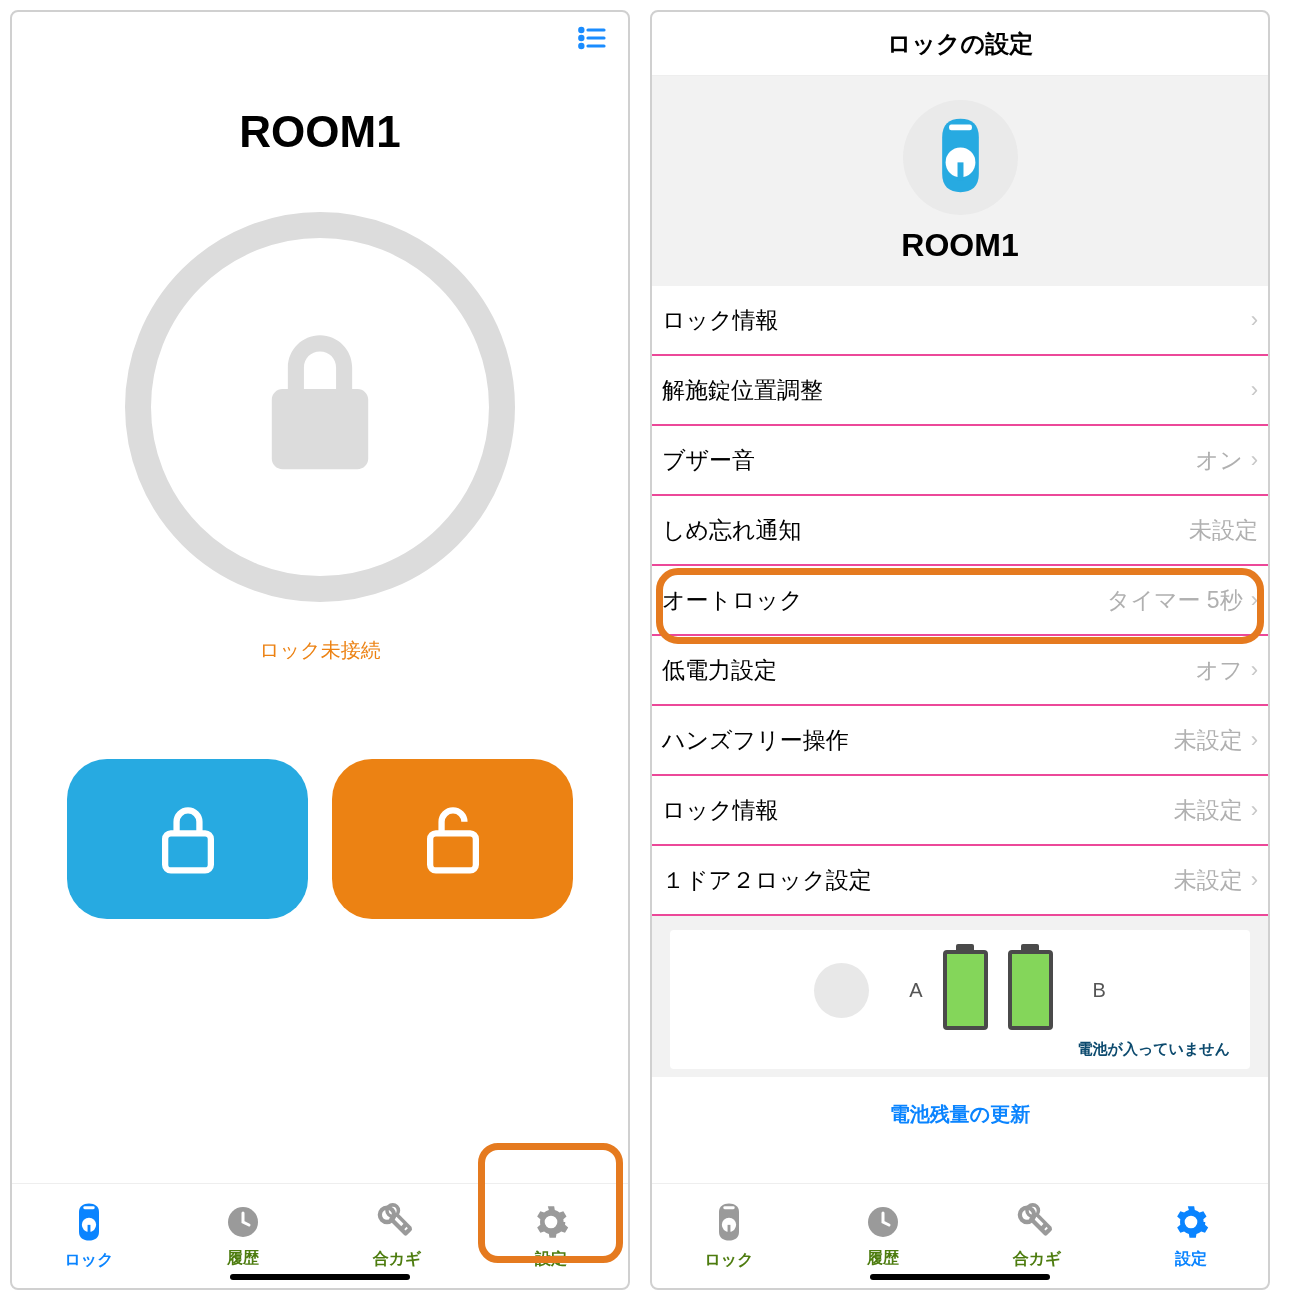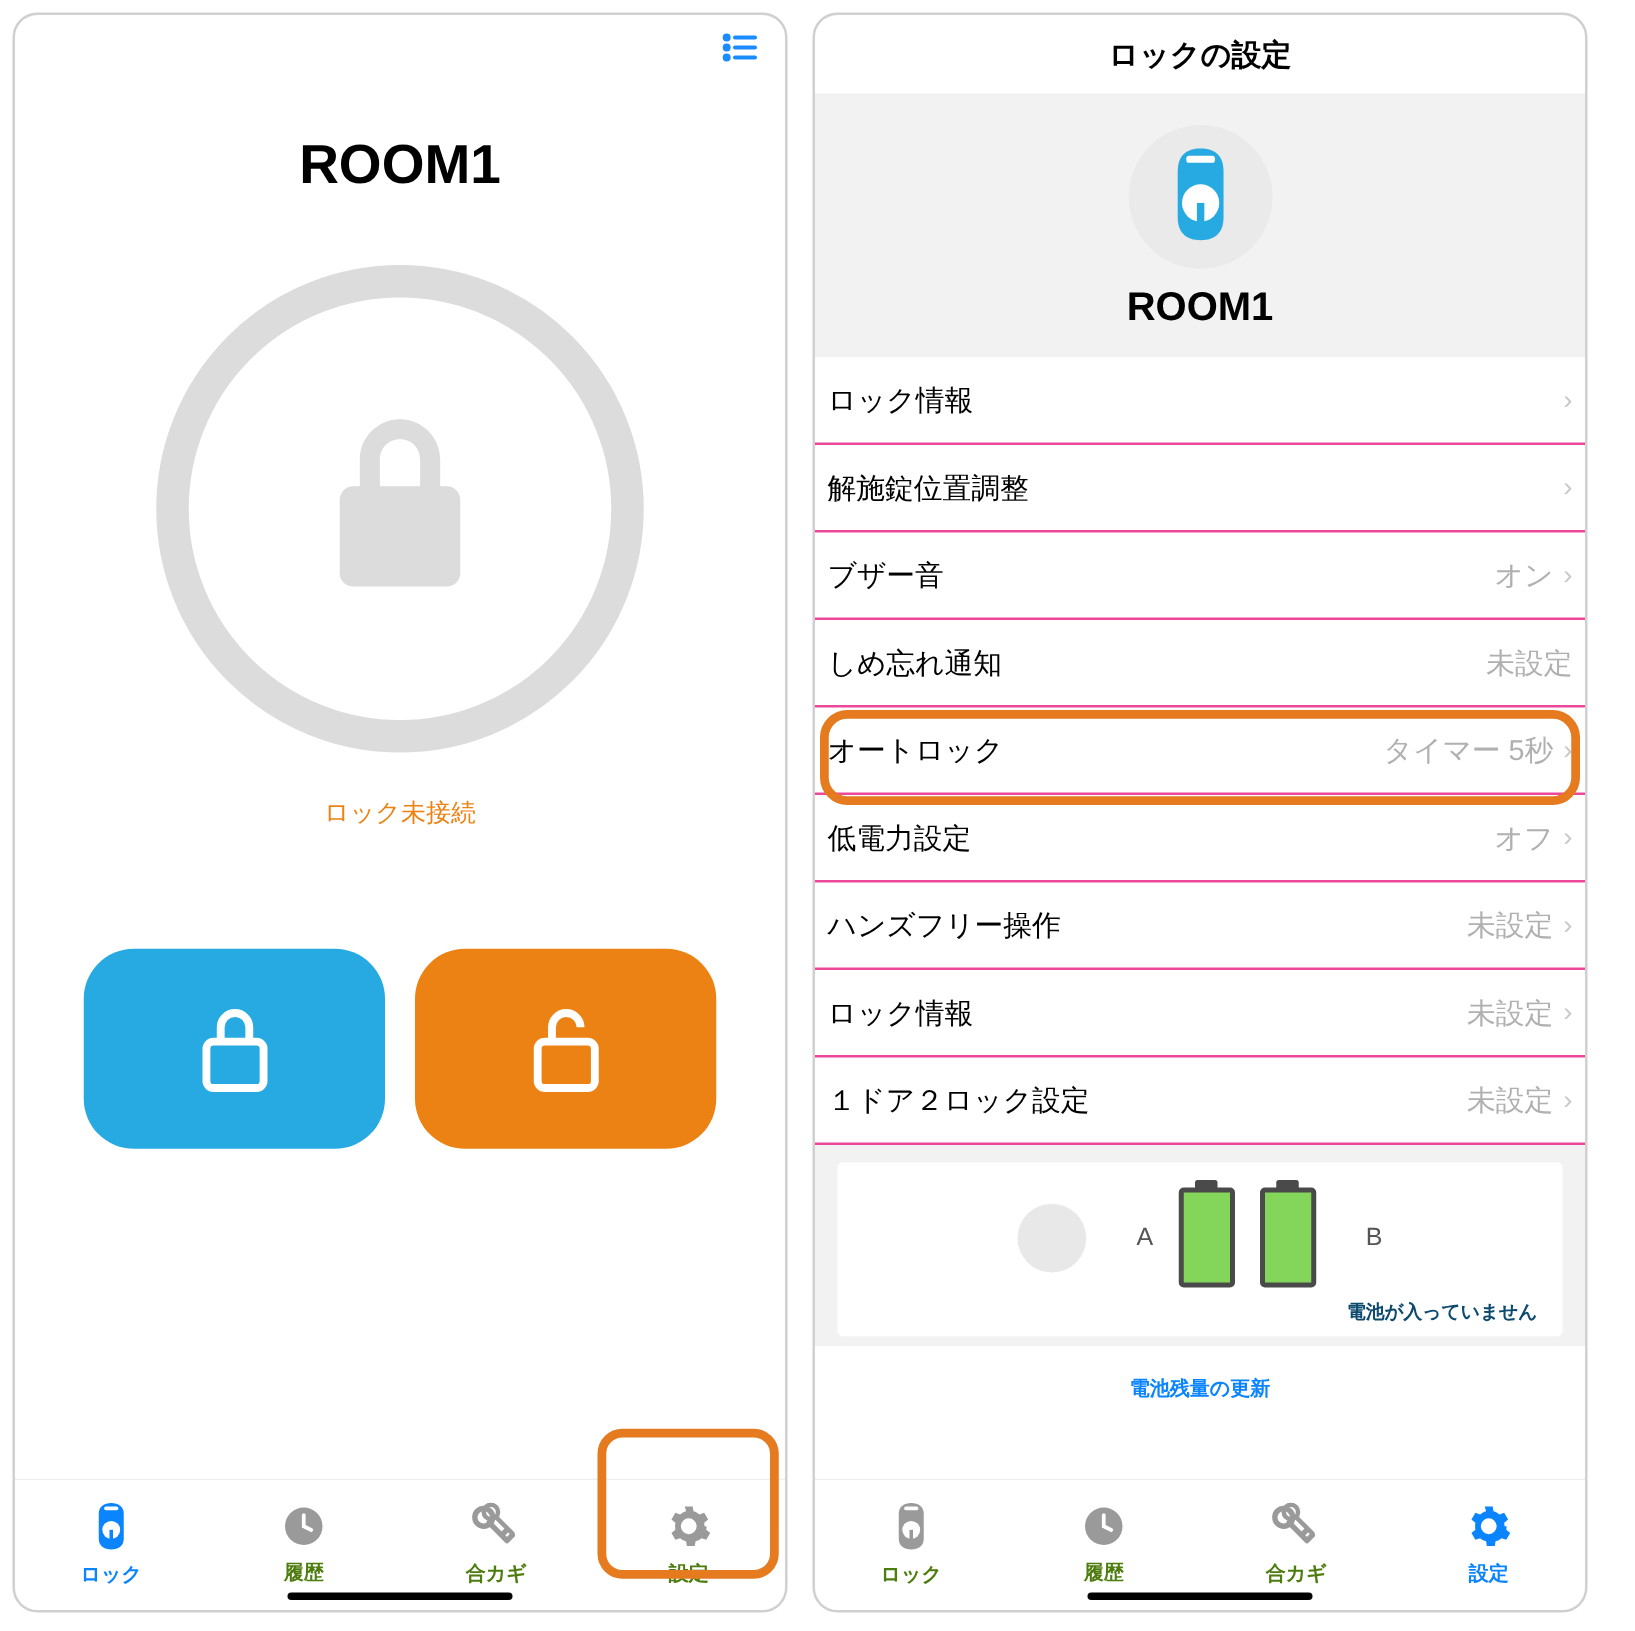--- a/index.html
+++ b/index.html
@@ -14,7 +14,7 @@
       width: 620px;
       height: 1280px;
       border: 2px solid #d0d0d0;
-      border-radius: 20px;
+      border-radius: 8px;
       background: #fff;
       display: flex;
       flex-direction: column;

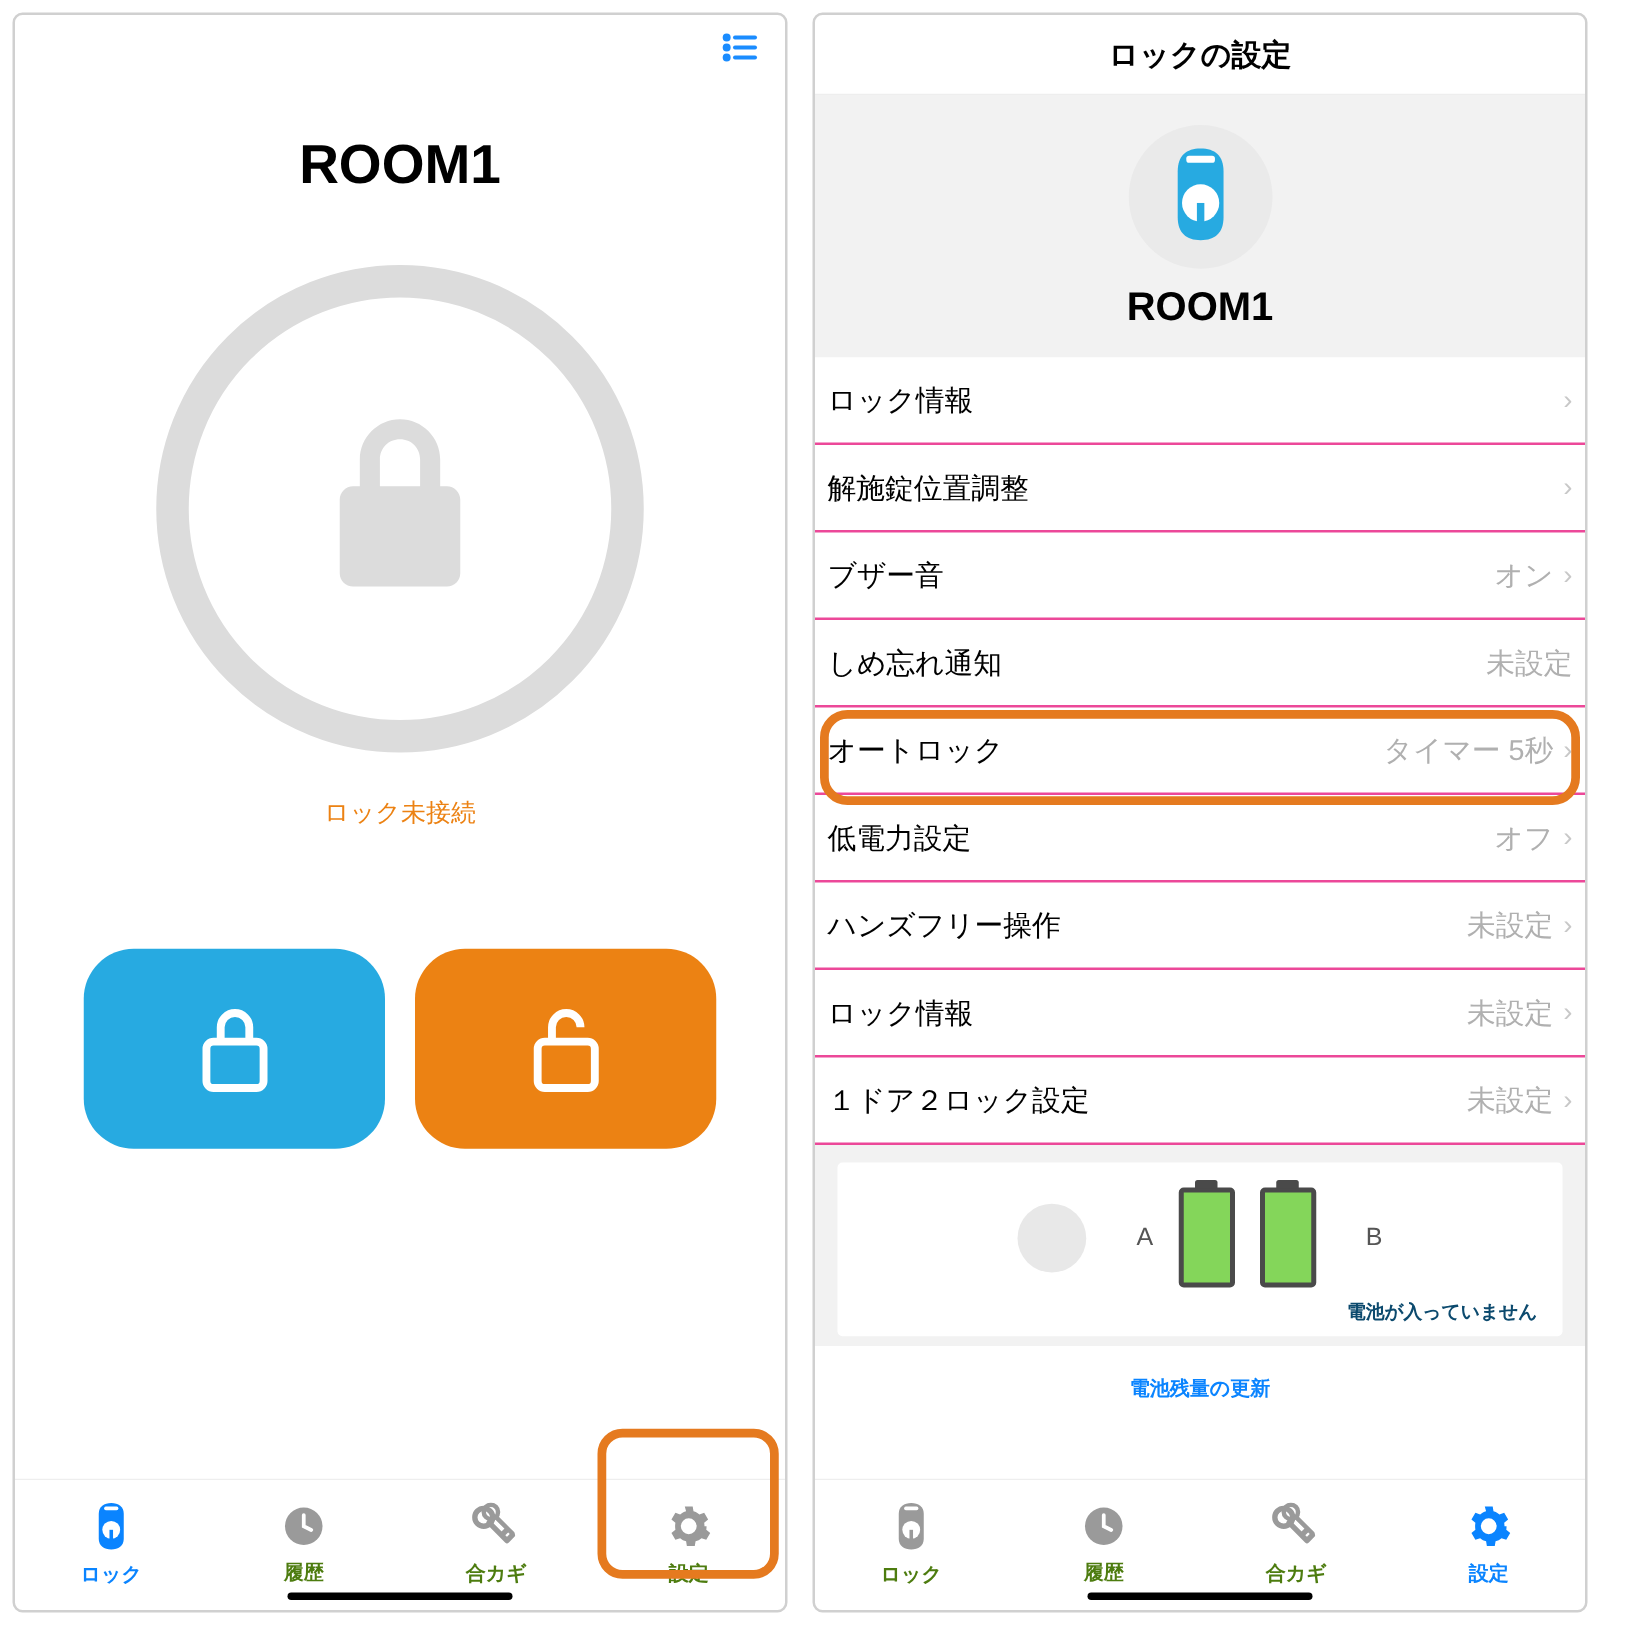--- a/index.html
+++ b/index.html
@@ -231,7 +231,7 @@
     .update-link {
       text-align: center;
       color: #0a84ff;
-      font-size: 16px;
+      font-size: 20px;
       font-weight: 600;
       padding: 24px 0 6px;
       background: #fff;

